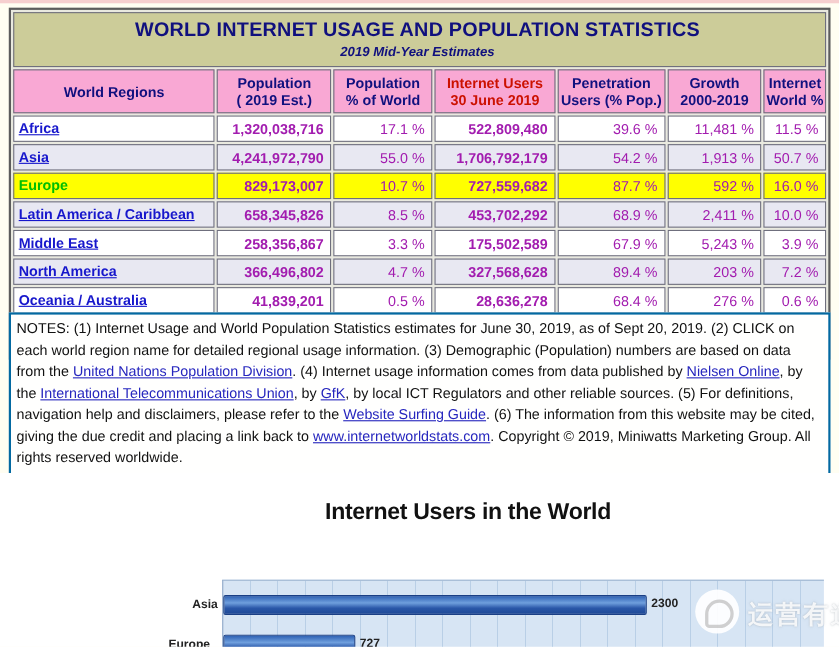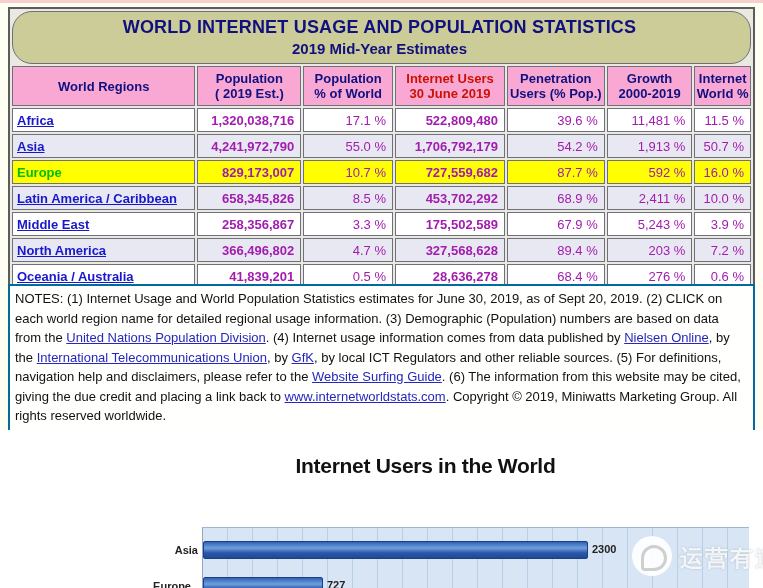--- a/index.html
+++ b/index.html
@@ -21,7 +21,6 @@
   .title-cell{
     background:#CCCC99;text-align:center;color:#10107E;
     padding:5px 6px 6px 2px;
-    border-radius:20px;
   }
   .title-l1{font-size:18px;font-weight:bold;letter-spacing:0.2px;}
   .title-l2{font-size:15px;font-weight:bold;margin-top:2px;}

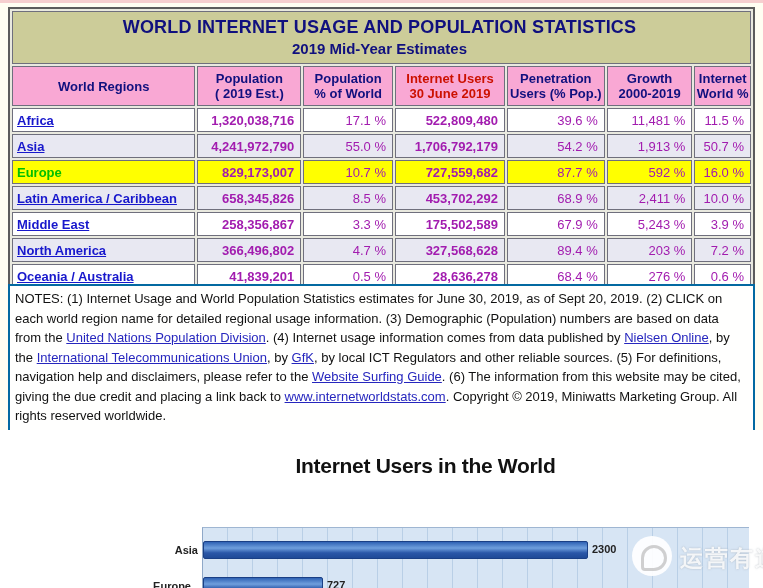--- a/index.html
+++ b/index.html
@@ -23,7 +23,7 @@
     padding:5px 6px 6px 2px;
   }
   .title-l1{font-size:18px;font-weight:bold;letter-spacing:0.2px;}
-  .title-l2{font-size:15px;font-weight:bold;margin-top:2px;}
+  .title-l2{font-size:12px;font-weight:bold;margin-top:2px;font-style:italic;}
   th.colhead{
     background:#f9a8d4;color:#10107E;font-size:13px;font-weight:bold;
     text-align:center;vertical-align:middle;padding:4px 1px;height:30px;

